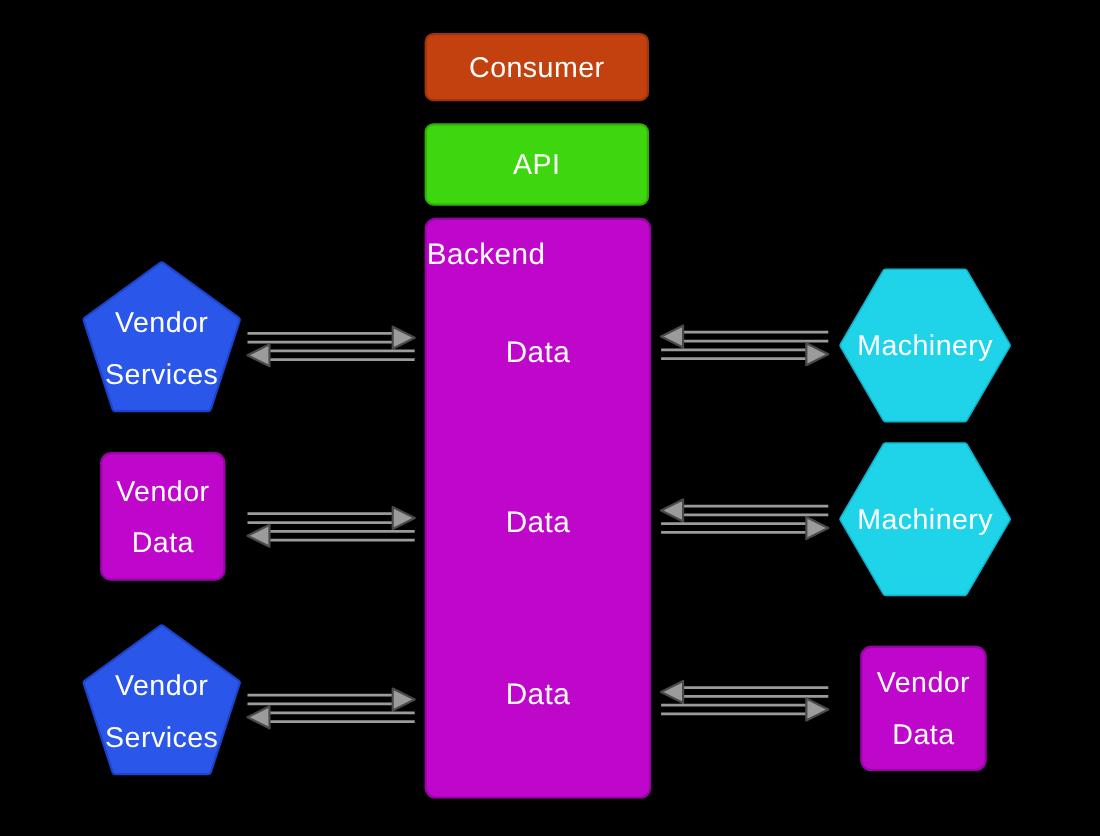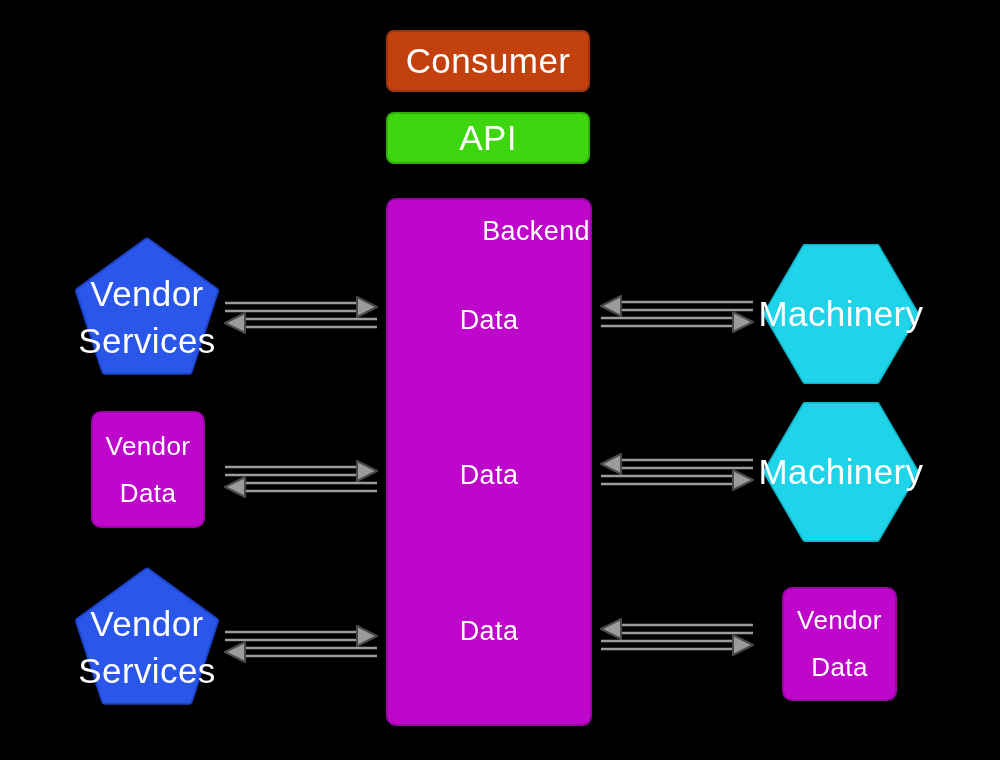--- a/index.html
+++ b/index.html
@@ -10,7 +10,7 @@
     color:var(--text,#fff);
   }
   .box{position:absolute;box-sizing:border-box;display:flex;align-items:center;justify-content:center;}
-  .lbl{font-size:35px;letter-spacing:.4px;color:var(--text);text-align:center;}
+  .lbl{font-size:26px;letter-spacing:.4px;color:var(--text);text-align:center;}
   .pre{white-space:pre-line;line-height:47px;}
 
   .consumer{left:386px;top:30px;width:204px;height:62px;border-radius:8px;

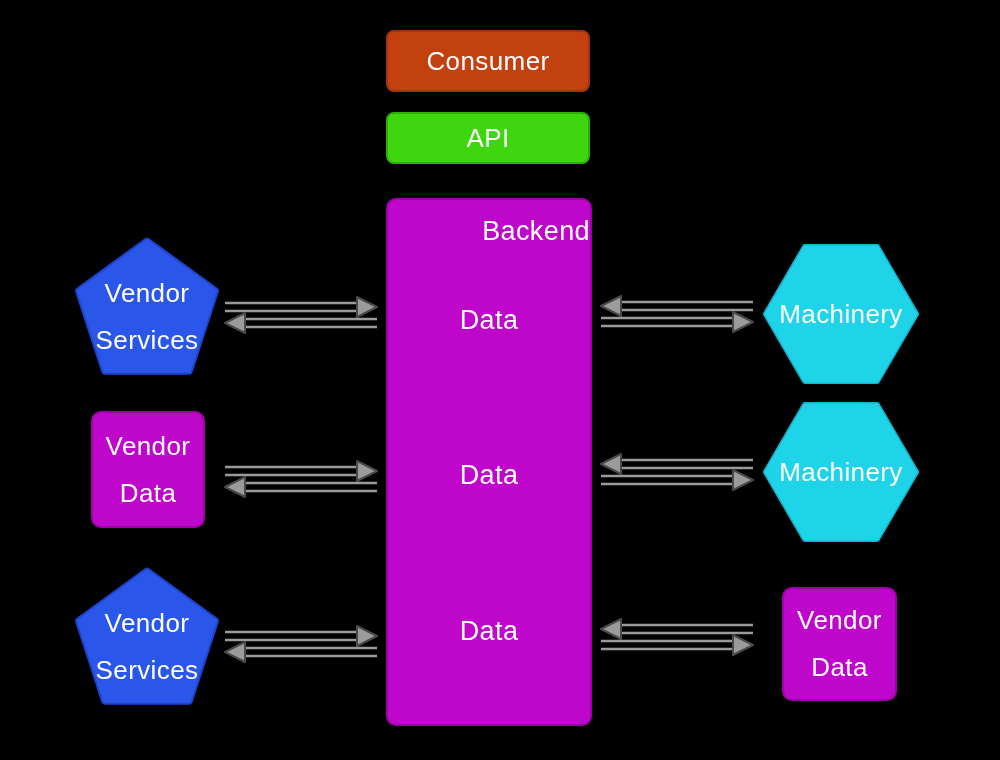--- a/index.html
+++ b/index.html
@@ -15,7 +15,7 @@
 
   .consumer{left:386px;top:30px;width:204px;height:62px;border-radius:8px;
     background:var(--consumer-fill);border:2px solid var(--consumer-border);}
-  .api{left:386px;top:112px;width:204px;height:52px;border-radius:8px;
+  .api{left:386px;top:112px;width:204px;height:75px;border-radius:8px;
     background:var(--api-fill);border:2px solid var(--api-border);}
   .backend{left:386px;top:198px;width:206px;height:528px;border-radius:10px;
     background:var(--magenta-fill);border:2px solid var(--magenta-border);}

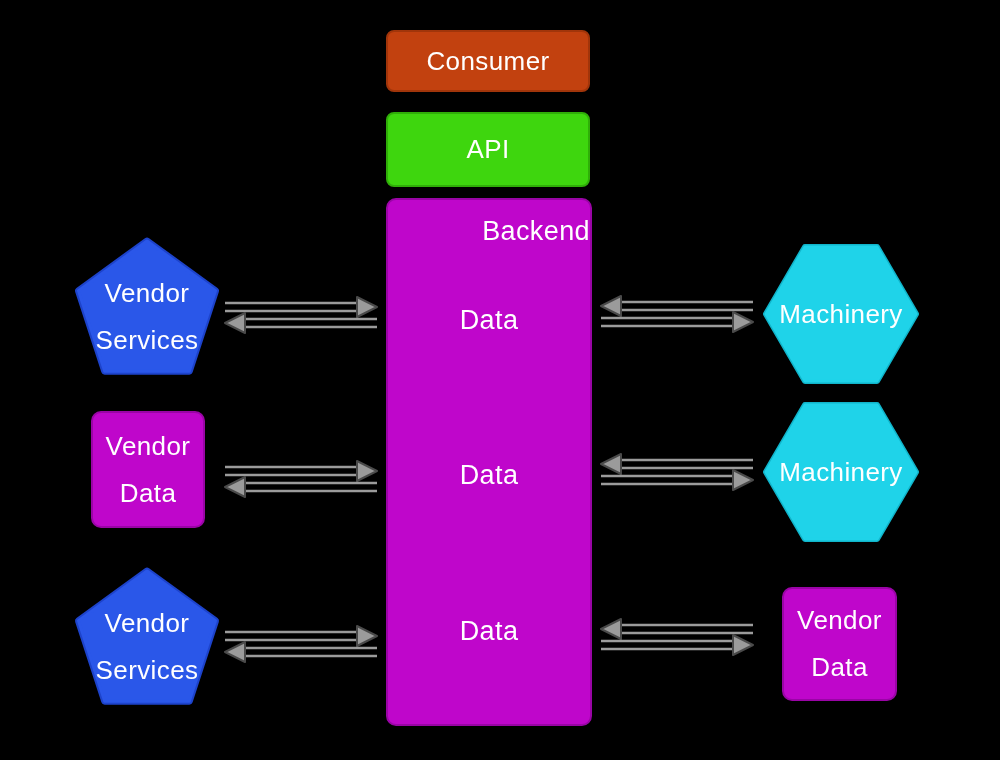--- a/index.html
+++ b/index.html
@@ -19,7 +19,7 @@
     background:var(--api-fill);border:2px solid var(--api-border);}
   .backend{left:386px;top:198px;width:206px;height:528px;border-radius:10px;
     background:var(--magenta-fill);border:2px solid var(--magenta-border);}
-  .backend-title{position:absolute;left:0;top:16px;width:100%;text-align:right;
+  .backend-title{position:absolute;left:0;top:16px;width:100%;text-align:left;
     font-size:27px;letter-spacing:.4px;}
   .data-row{position:absolute;left:0;width:100%;height:30px;line-height:30px;
     text-align:center;font-size:27px;letter-spacing:.4px;}

